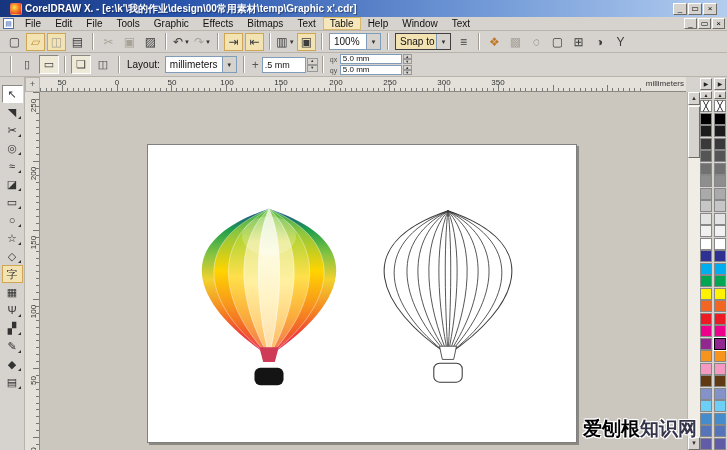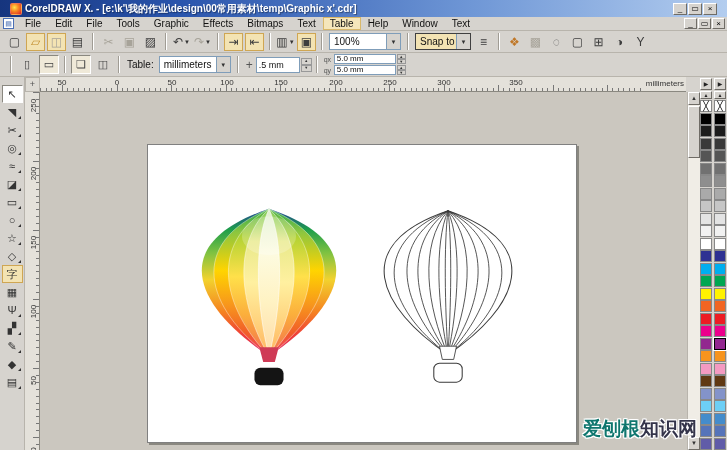--- a/index.html
+++ b/index.html
@@ -148,7 +148,7 @@
     <div class="tb-btn">▥<span class="tb-dd">▼</span></div>
     <div class="tb-btn hl">▣</div>
     <span class="tb-sep"></span>
-    <div class="combo" style="width: 72px;">
+    <div class="combo" style="width: 52px;">
       <span>100%</span>
       <span class="arrow">▼</span>
     </div>

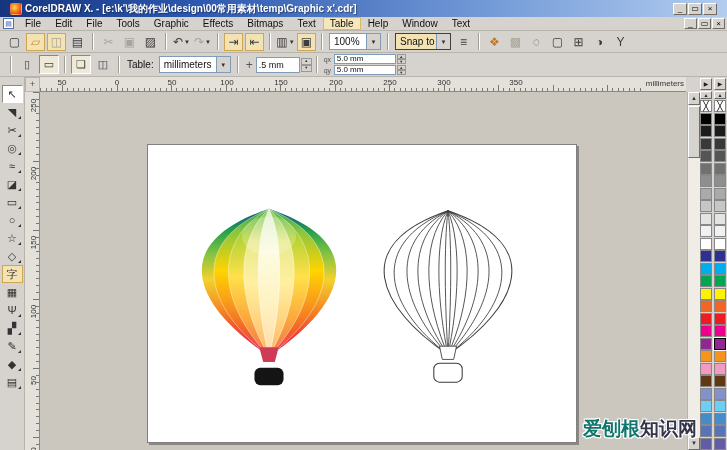--- a/index.html
+++ b/index.html
@@ -176,7 +176,7 @@
   <div class="pb-btn pressed">❏</div>
   <div class="pb-btn">◫</div>
   <span class="tb-sep"></span>
-  <span class="pb-label">Table:</span>
+  <span class="pb-label">Layout:</span>
   <div class="combo" style="width:72px;">
     <span>millimeters</span>
     <span class="arrow">▼</span>

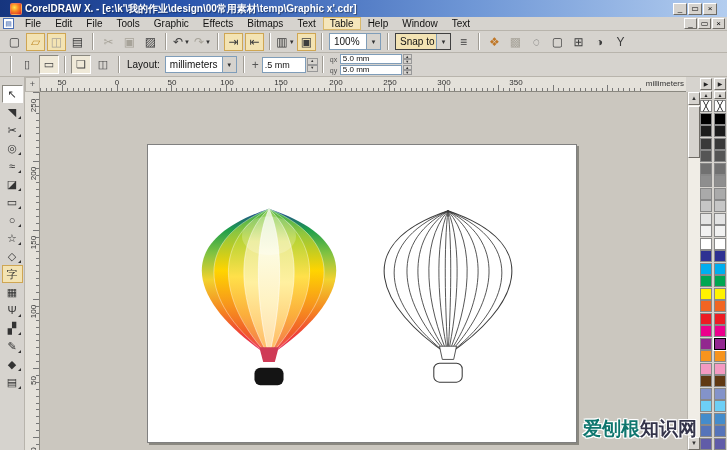--- a/index.html
+++ b/index.html
@@ -331,7 +331,7 @@
     <span class="lab" style="left: 296px;">200</span>
     <span class="lab" style="left: 350px;">250</span>
     <span class="lab" style="left: 404px;">300</span>
-    <span class="lab" style="left: 476px;">350</span>
+    <span class="lab" style="left: 458px;">350</span>
   </div>
 <div class="vruler">
     <span class="vtick" style="top: 0px; width: 6px;"></span>

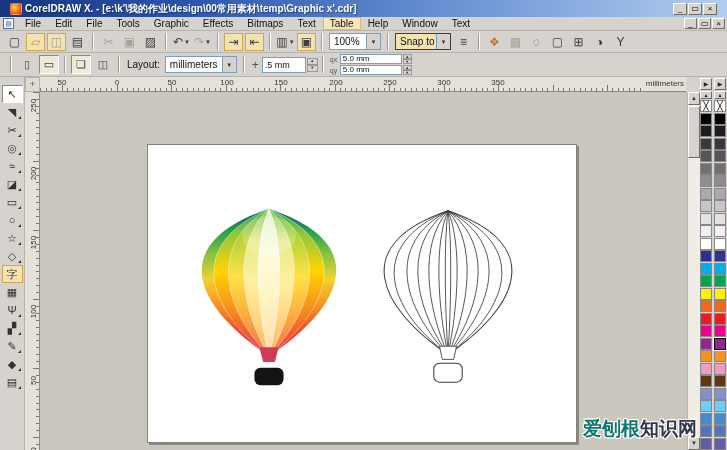--- a/index.html
+++ b/index.html
@@ -90,7 +90,7 @@
 
   .watermark { position:absolute; right:30px; top:416px; font-size:19px; font-weight:bold; z-index:9; white-space:nowrap;
     text-shadow:-1px -1px 0 #fff,1px -1px 0 #fff,-1px 1px 0 #fff,1px 1px 0 #fff,0 1px 0 #fff,0 -1px 0 #fff; }
-  .wm-red { color:#0f766e; }
+  .wm-red { color:#000000; }
   .wm-dark { color:#34344a; }
 </style>
 </head>

